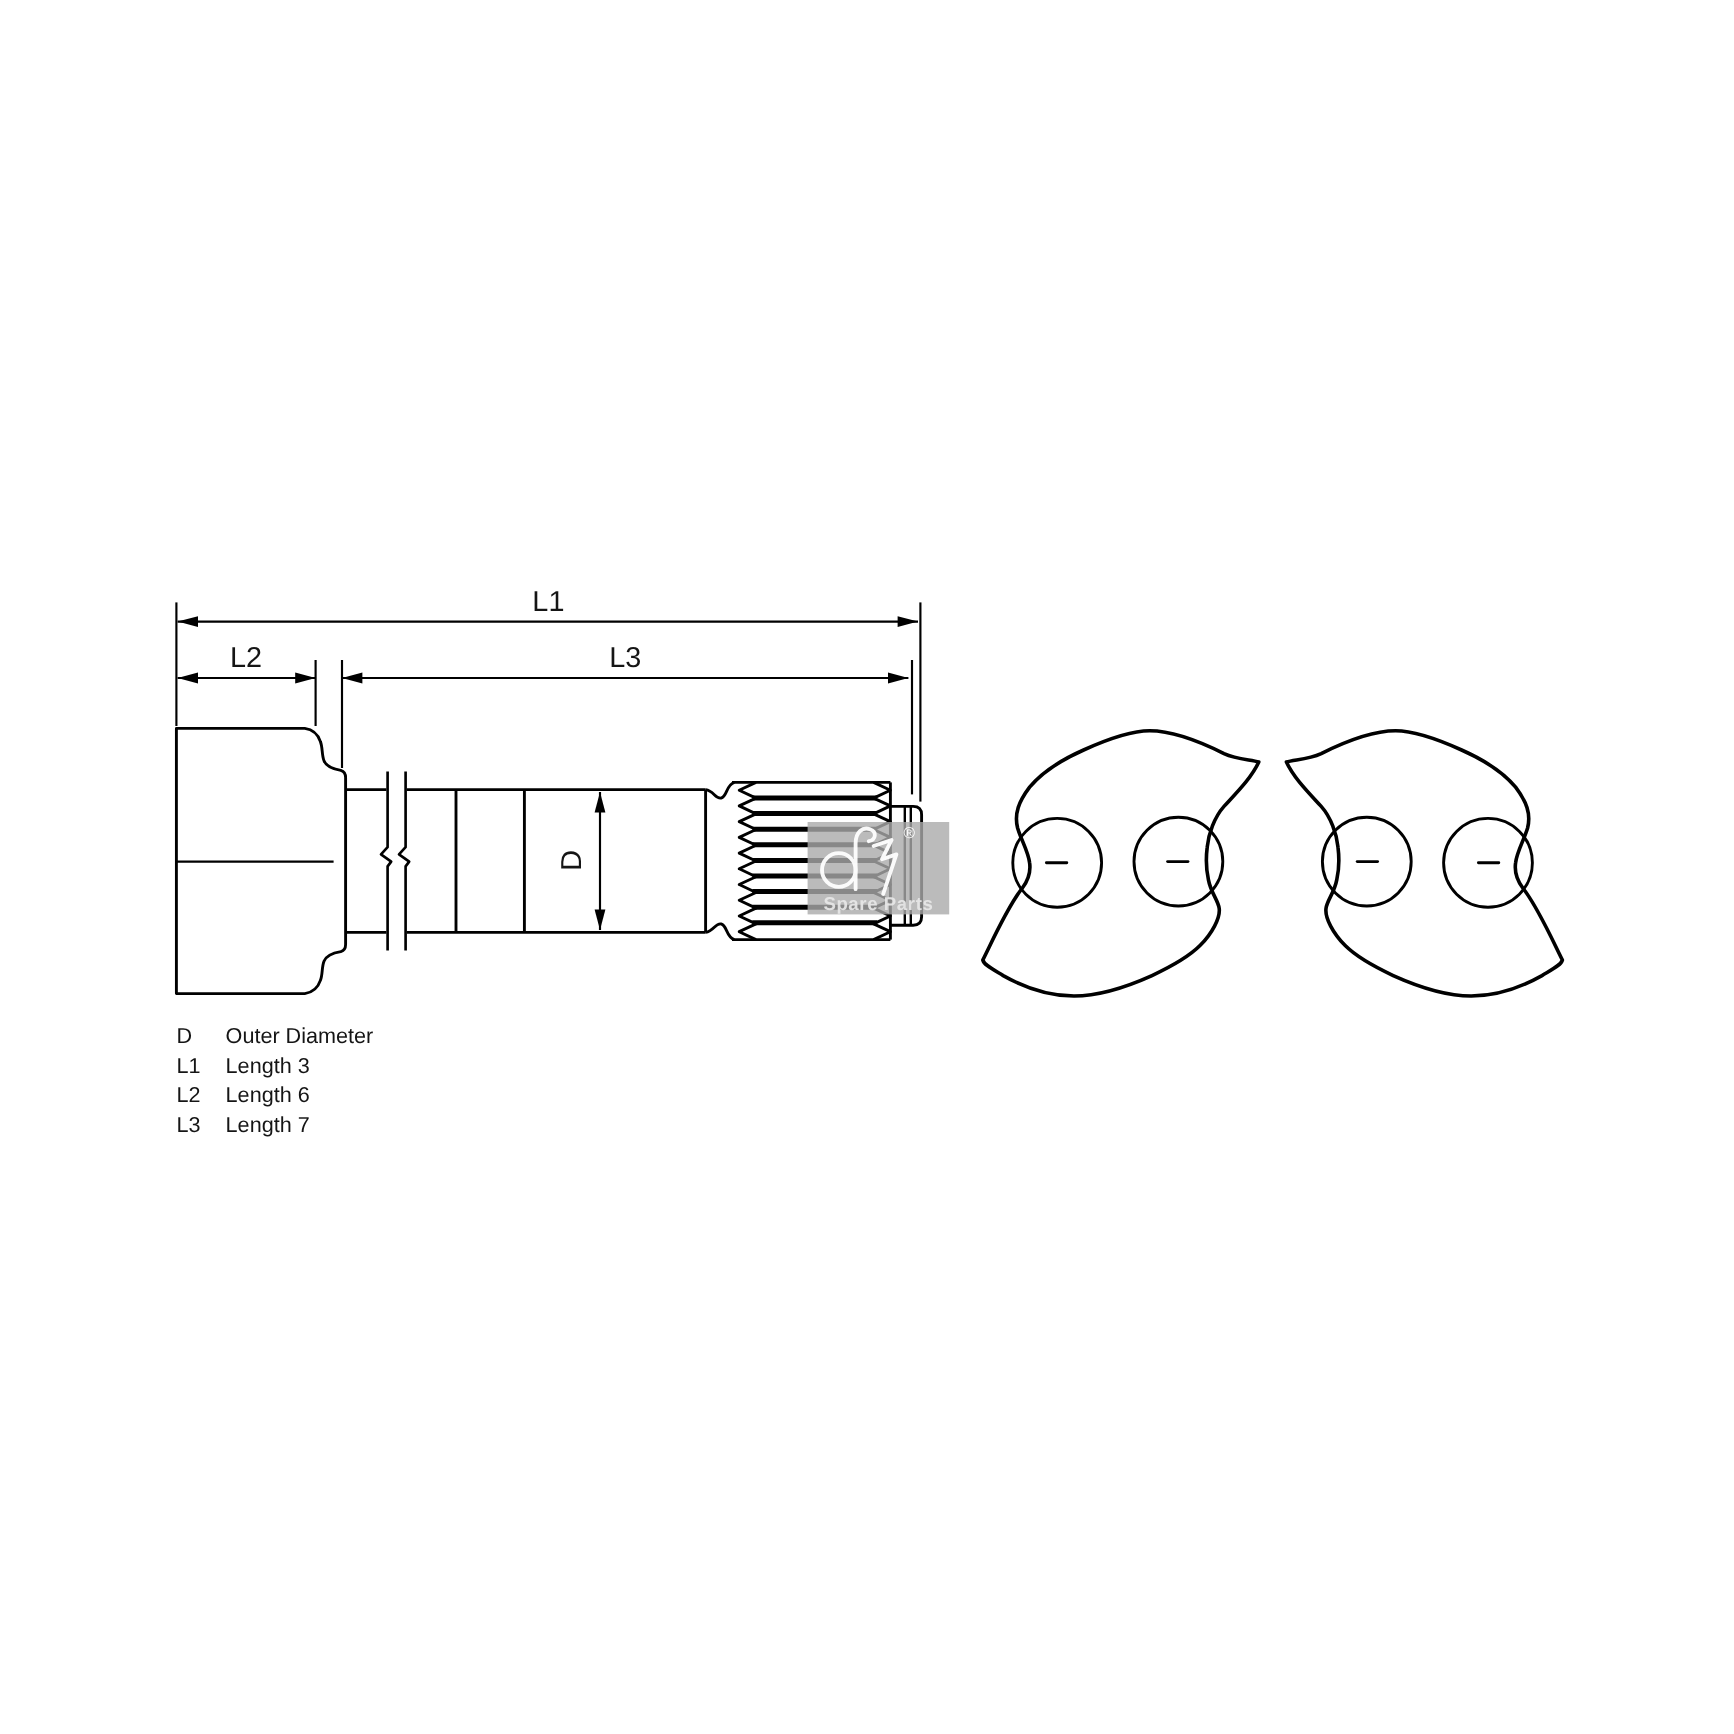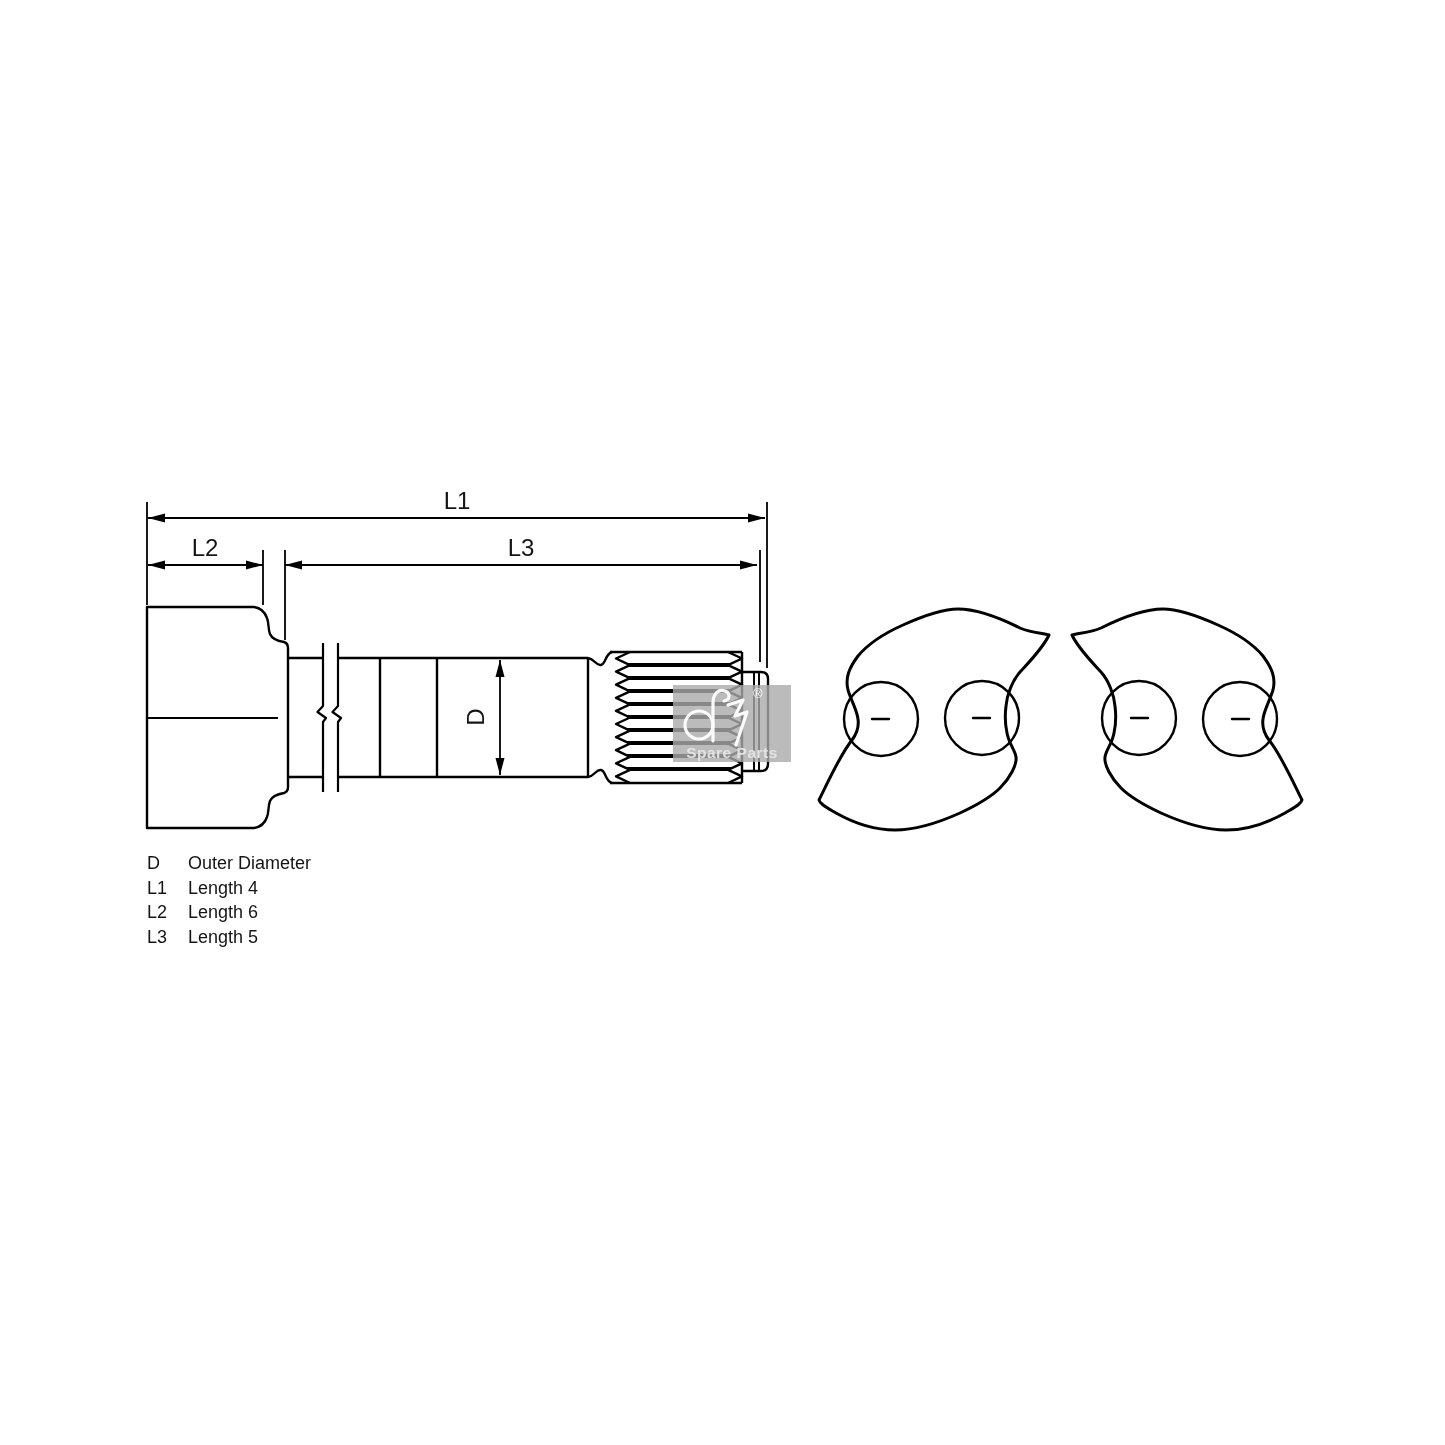--- a/index.html
+++ b/index.html
@@ -193,7 +193,7 @@
     <span class="legend-sym">D</span><span>Outer Diameter</span>
   </div>
   <div class="legend-row">
-    <span class="legend-sym">L1</span><span>Length 4</span>
+    <span class="legend-sym">L1</span><span>Length 3</span>
   </div>
   <div class="legend-row">
     <span class="legend-sym">L2</span><span>Length 6</span>

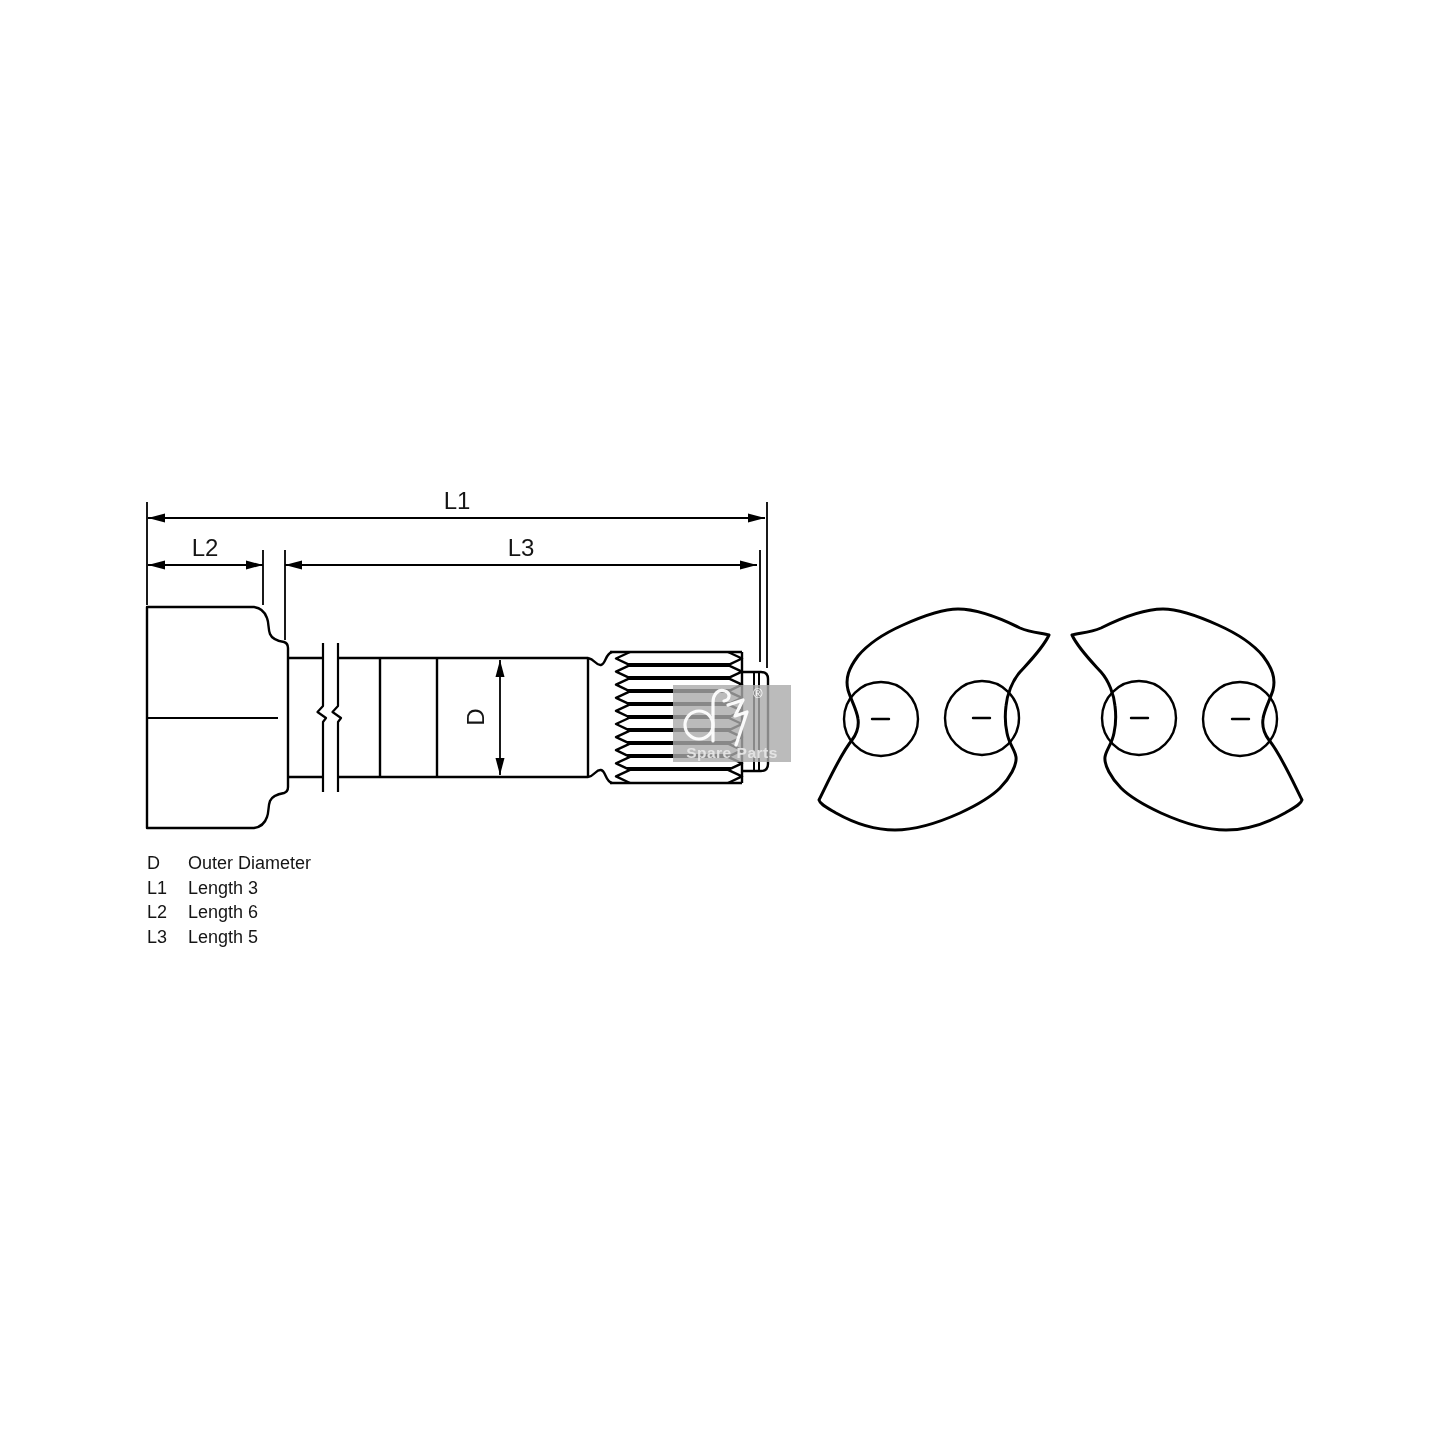--- a/index.html
+++ b/index.html
@@ -199,7 +199,7 @@
     <span class="legend-sym">L2</span><span>Length 6</span>
   </div>
   <div class="legend-row">
-    <span class="legend-sym">L3</span><span>Length 5</span>
+    <span class="legend-sym">L3</span><span>Length 7</span>
   </div>
 </div>
 

